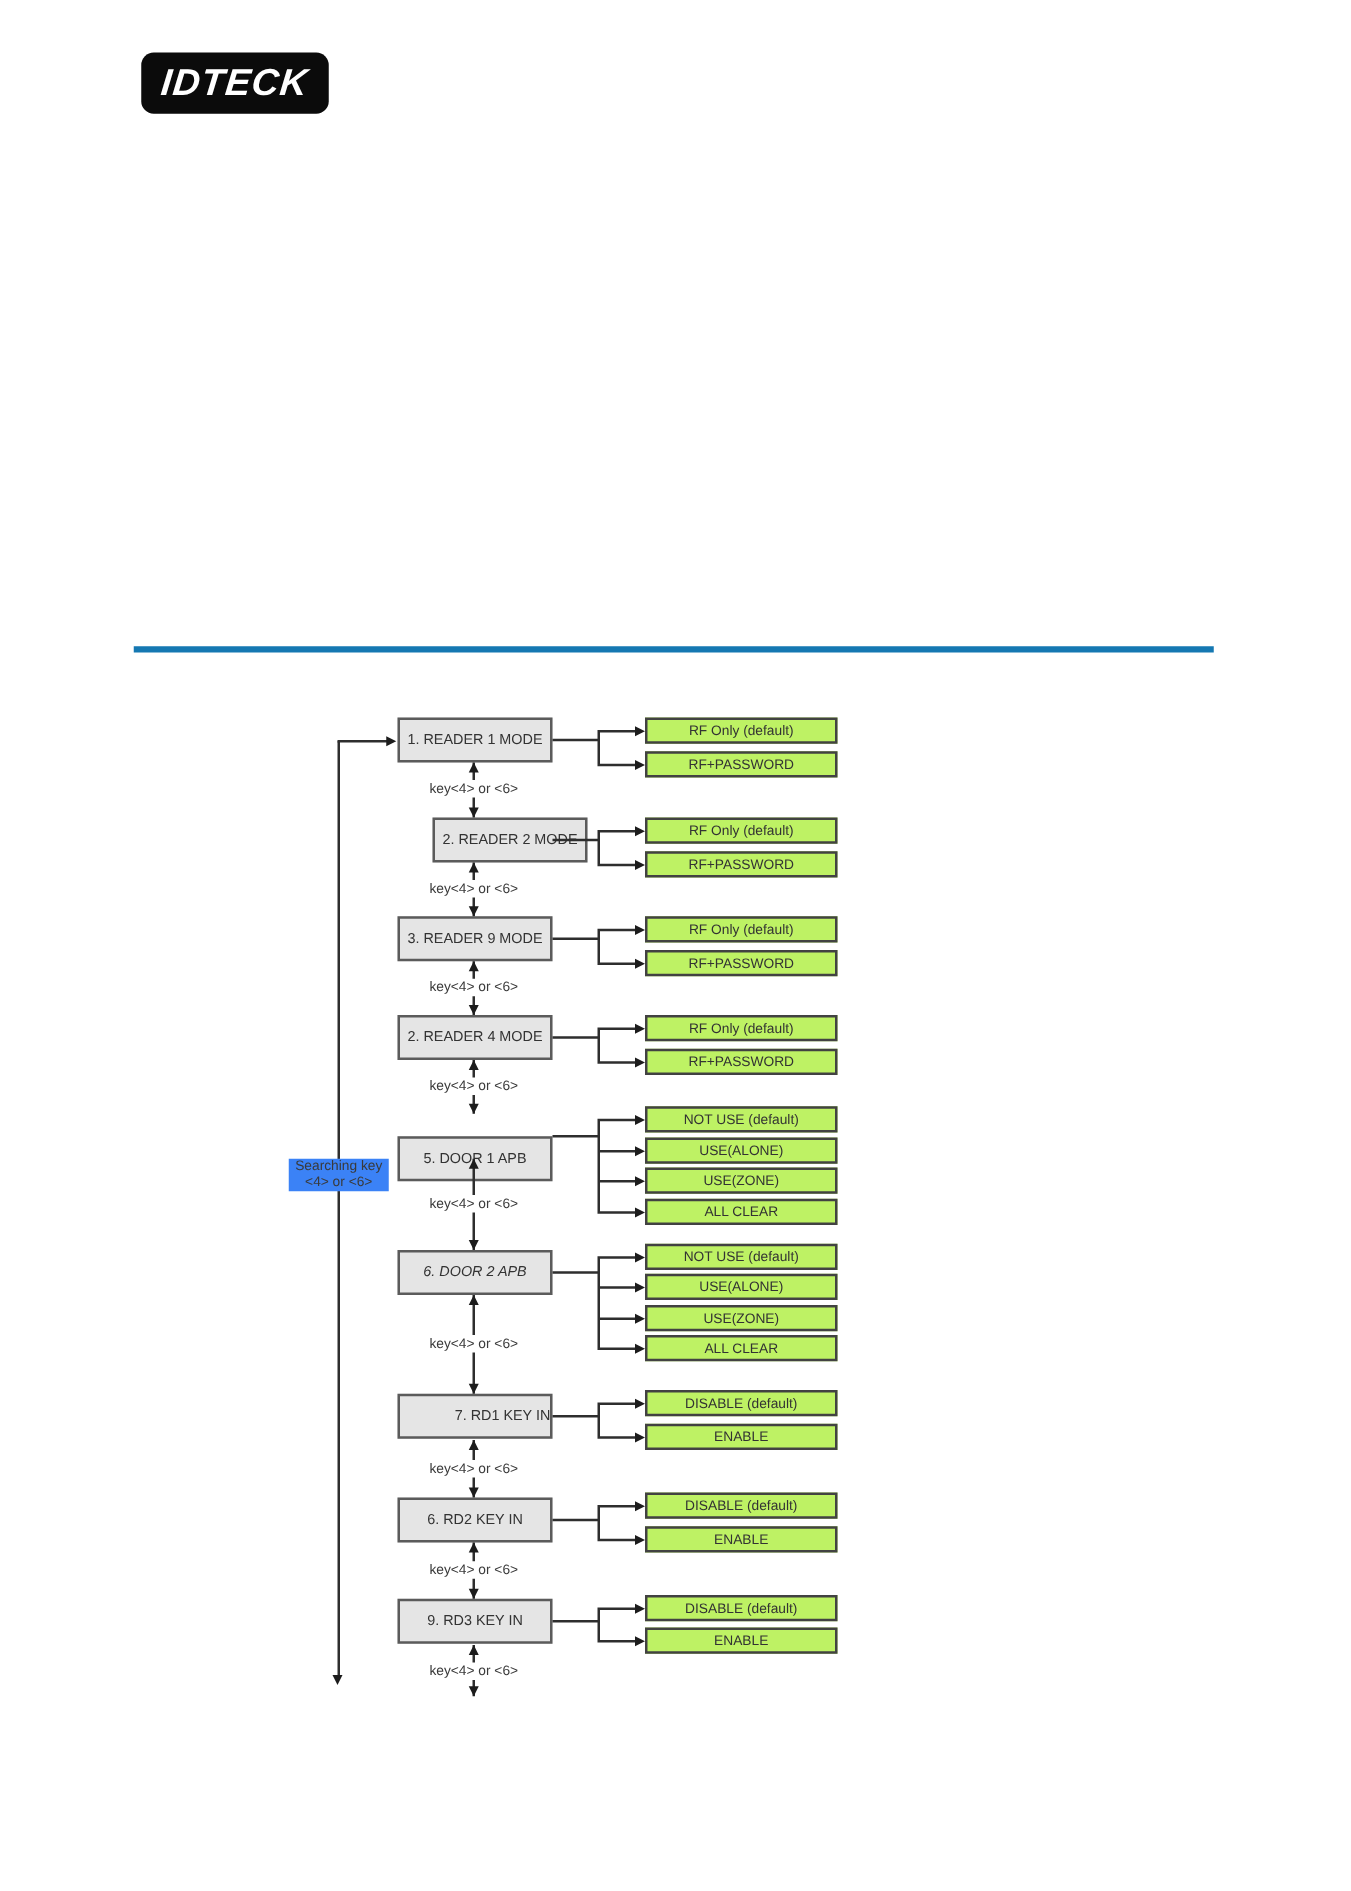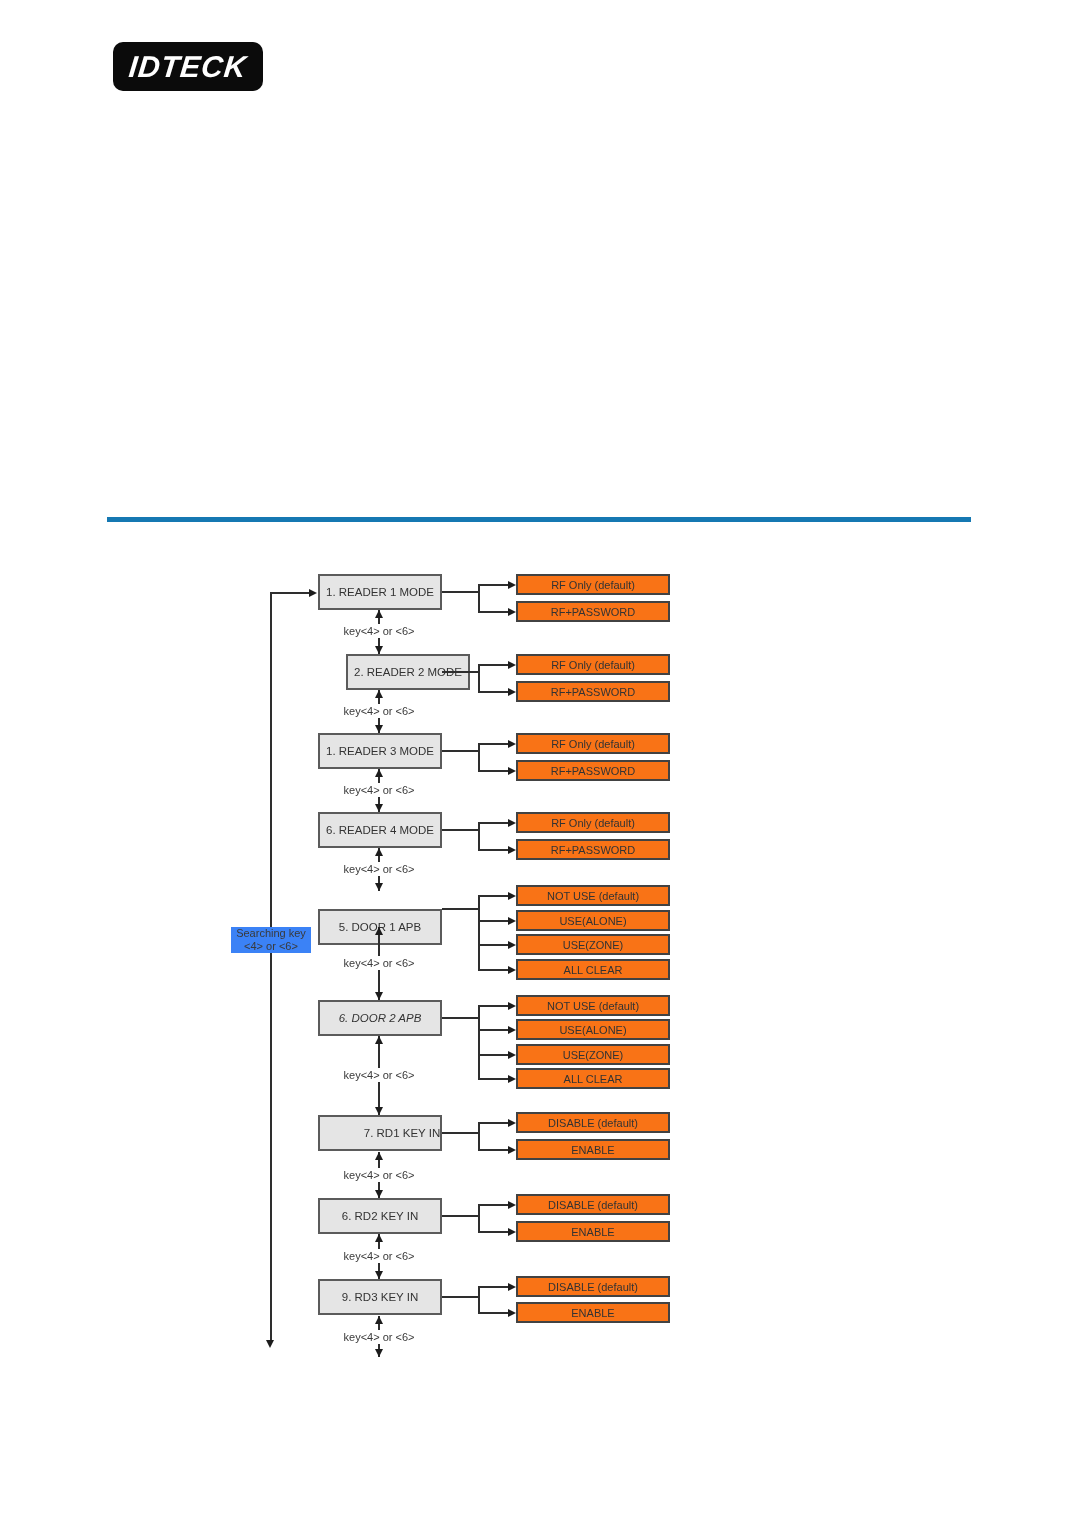--- a/index.html
+++ b/index.html
@@ -28,7 +28,7 @@
   }
   .opt-box{
     position:absolute;box-sizing:border-box;width:154px;height:21px;
-    background:#f97316;border:2px solid #424242;
+    background:#bef264;border:2px solid #424242;
     display:flex;align-items:center;justify-content:center;
     font-size:11px;color:#333333;white-space:nowrap;
   }

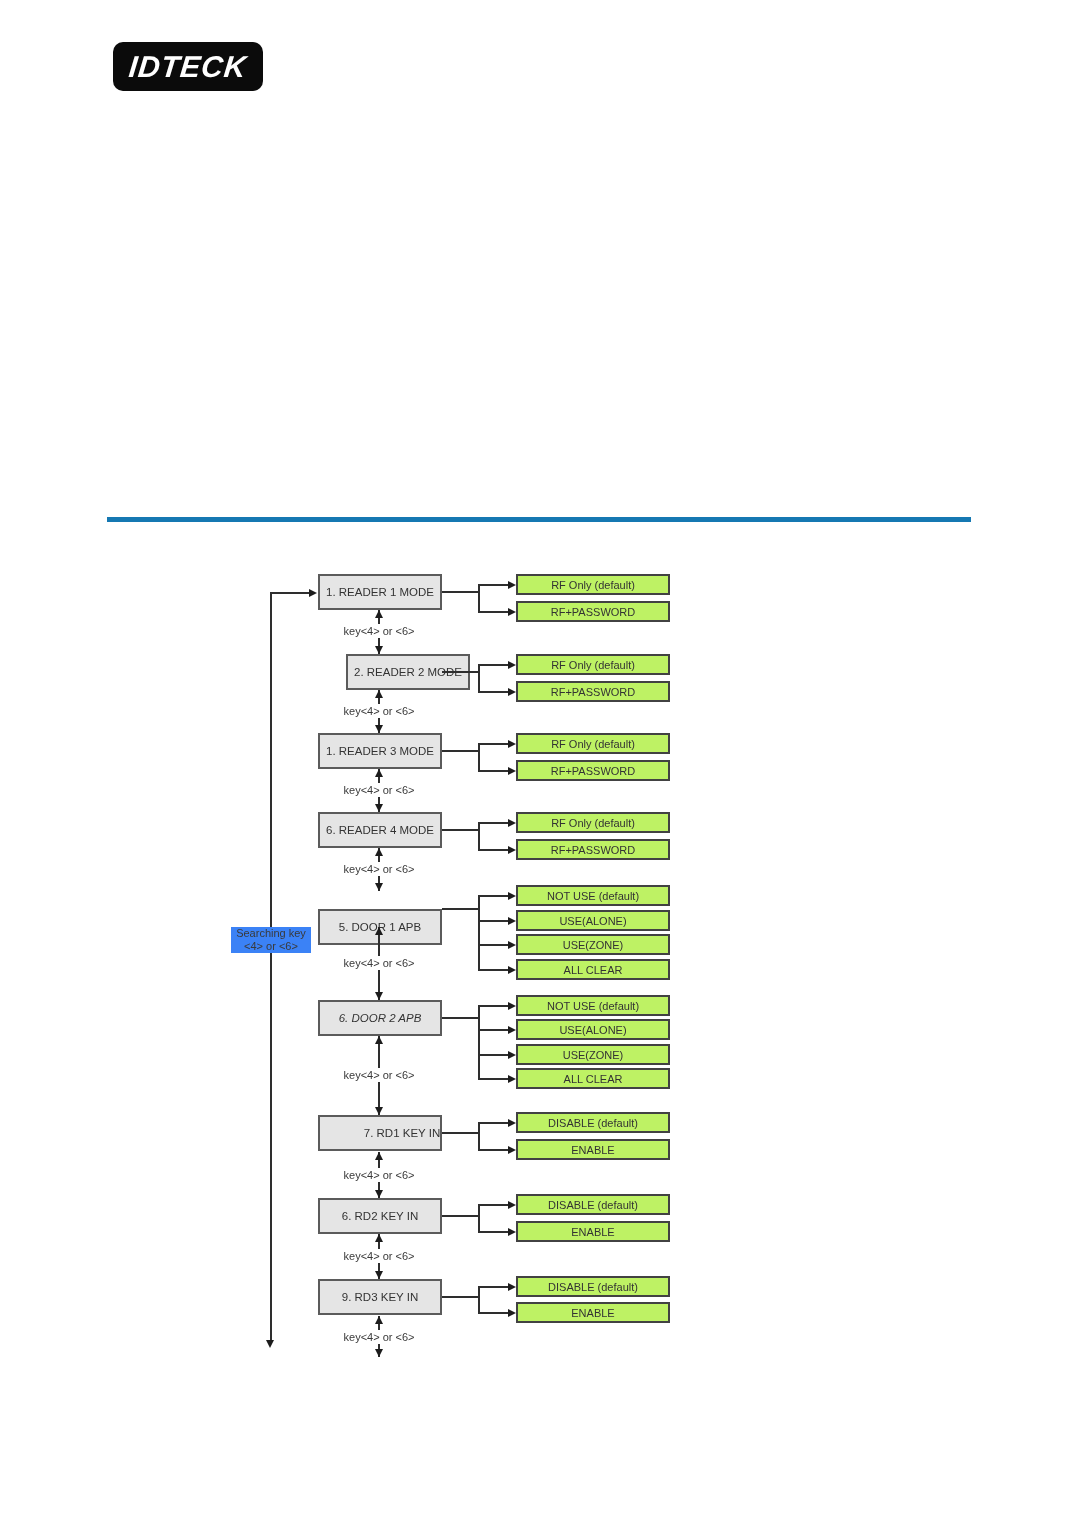--- a/index.html
+++ b/index.html
@@ -87,7 +87,7 @@
       <div class="opt-box" style="left: 516px; top: 681px;">RF+PASSWORD</div>
       <div class="hline" style="left: 480px; top: 690.5px; width: 28px;"></div>
       <div class="tri tri-right" style="left: 508px; top: 687.5px;"></div>
-      <div class="menu-box" style="left: 318px; top: 733px;">1. READER 3 MODE</div>
+      <div class="menu-box" style="left: 318px; top: 733px;">3. READER 9 MODE</div>
       <div class="hline" style="left: 442px; top: 750px; width: 38px;"></div>
       <div class="vline" style="left: 478px; top: 742.5px; height: 29px;"></div>
       <div class="opt-box" style="left: 516px; top: 733px;">RF Only (default)</div>

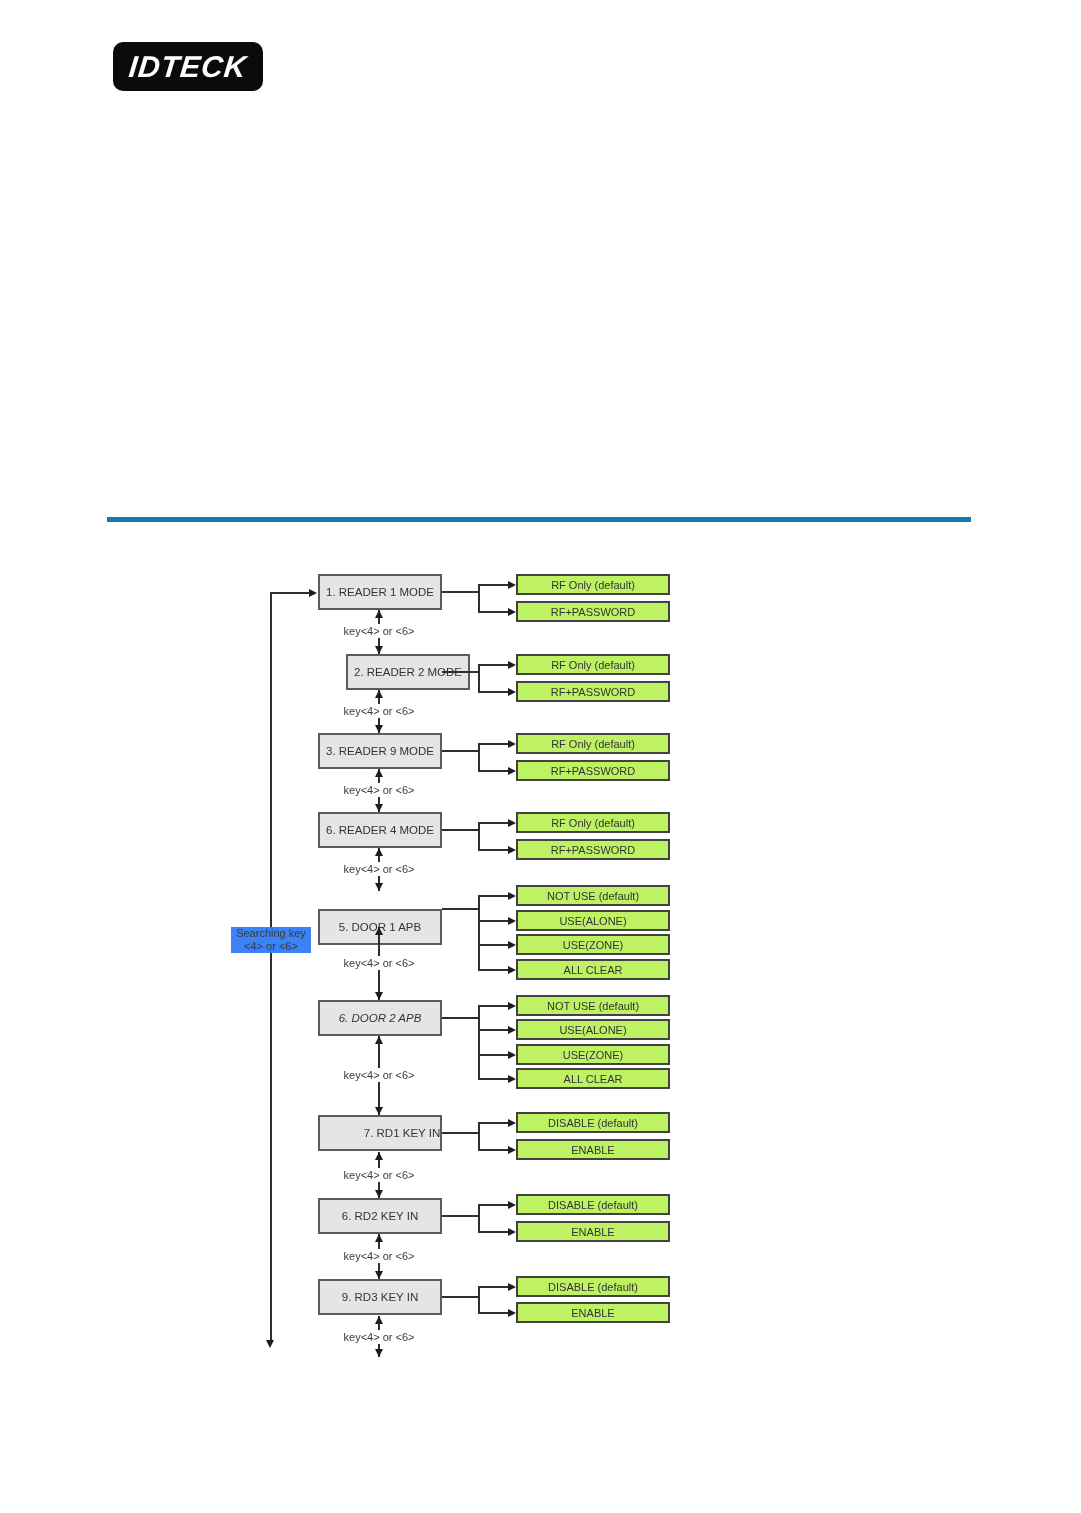--- a/index.html
+++ b/index.html
@@ -96,7 +96,7 @@
       <div class="opt-box" style="left: 516px; top: 760px;">RF+PASSWORD</div>
       <div class="hline" style="left: 480px; top: 769.5px; width: 28px;"></div>
       <div class="tri tri-right" style="left: 508px; top: 766.5px;"></div>
-      <div class="menu-box" style="left: 318px; top: 812px;">6. READER 4 MODE</div>
+      <div class="menu-box" style="left: 318px; top: 812px;">2. READER 4 MODE</div>
       <div class="hline" style="left: 442px; top: 829px; width: 38px;"></div>
       <div class="vline" style="left: 478px; top: 821.5px; height: 29px;"></div>
       <div class="opt-box" style="left: 516px; top: 812px;">RF Only (default)</div>

